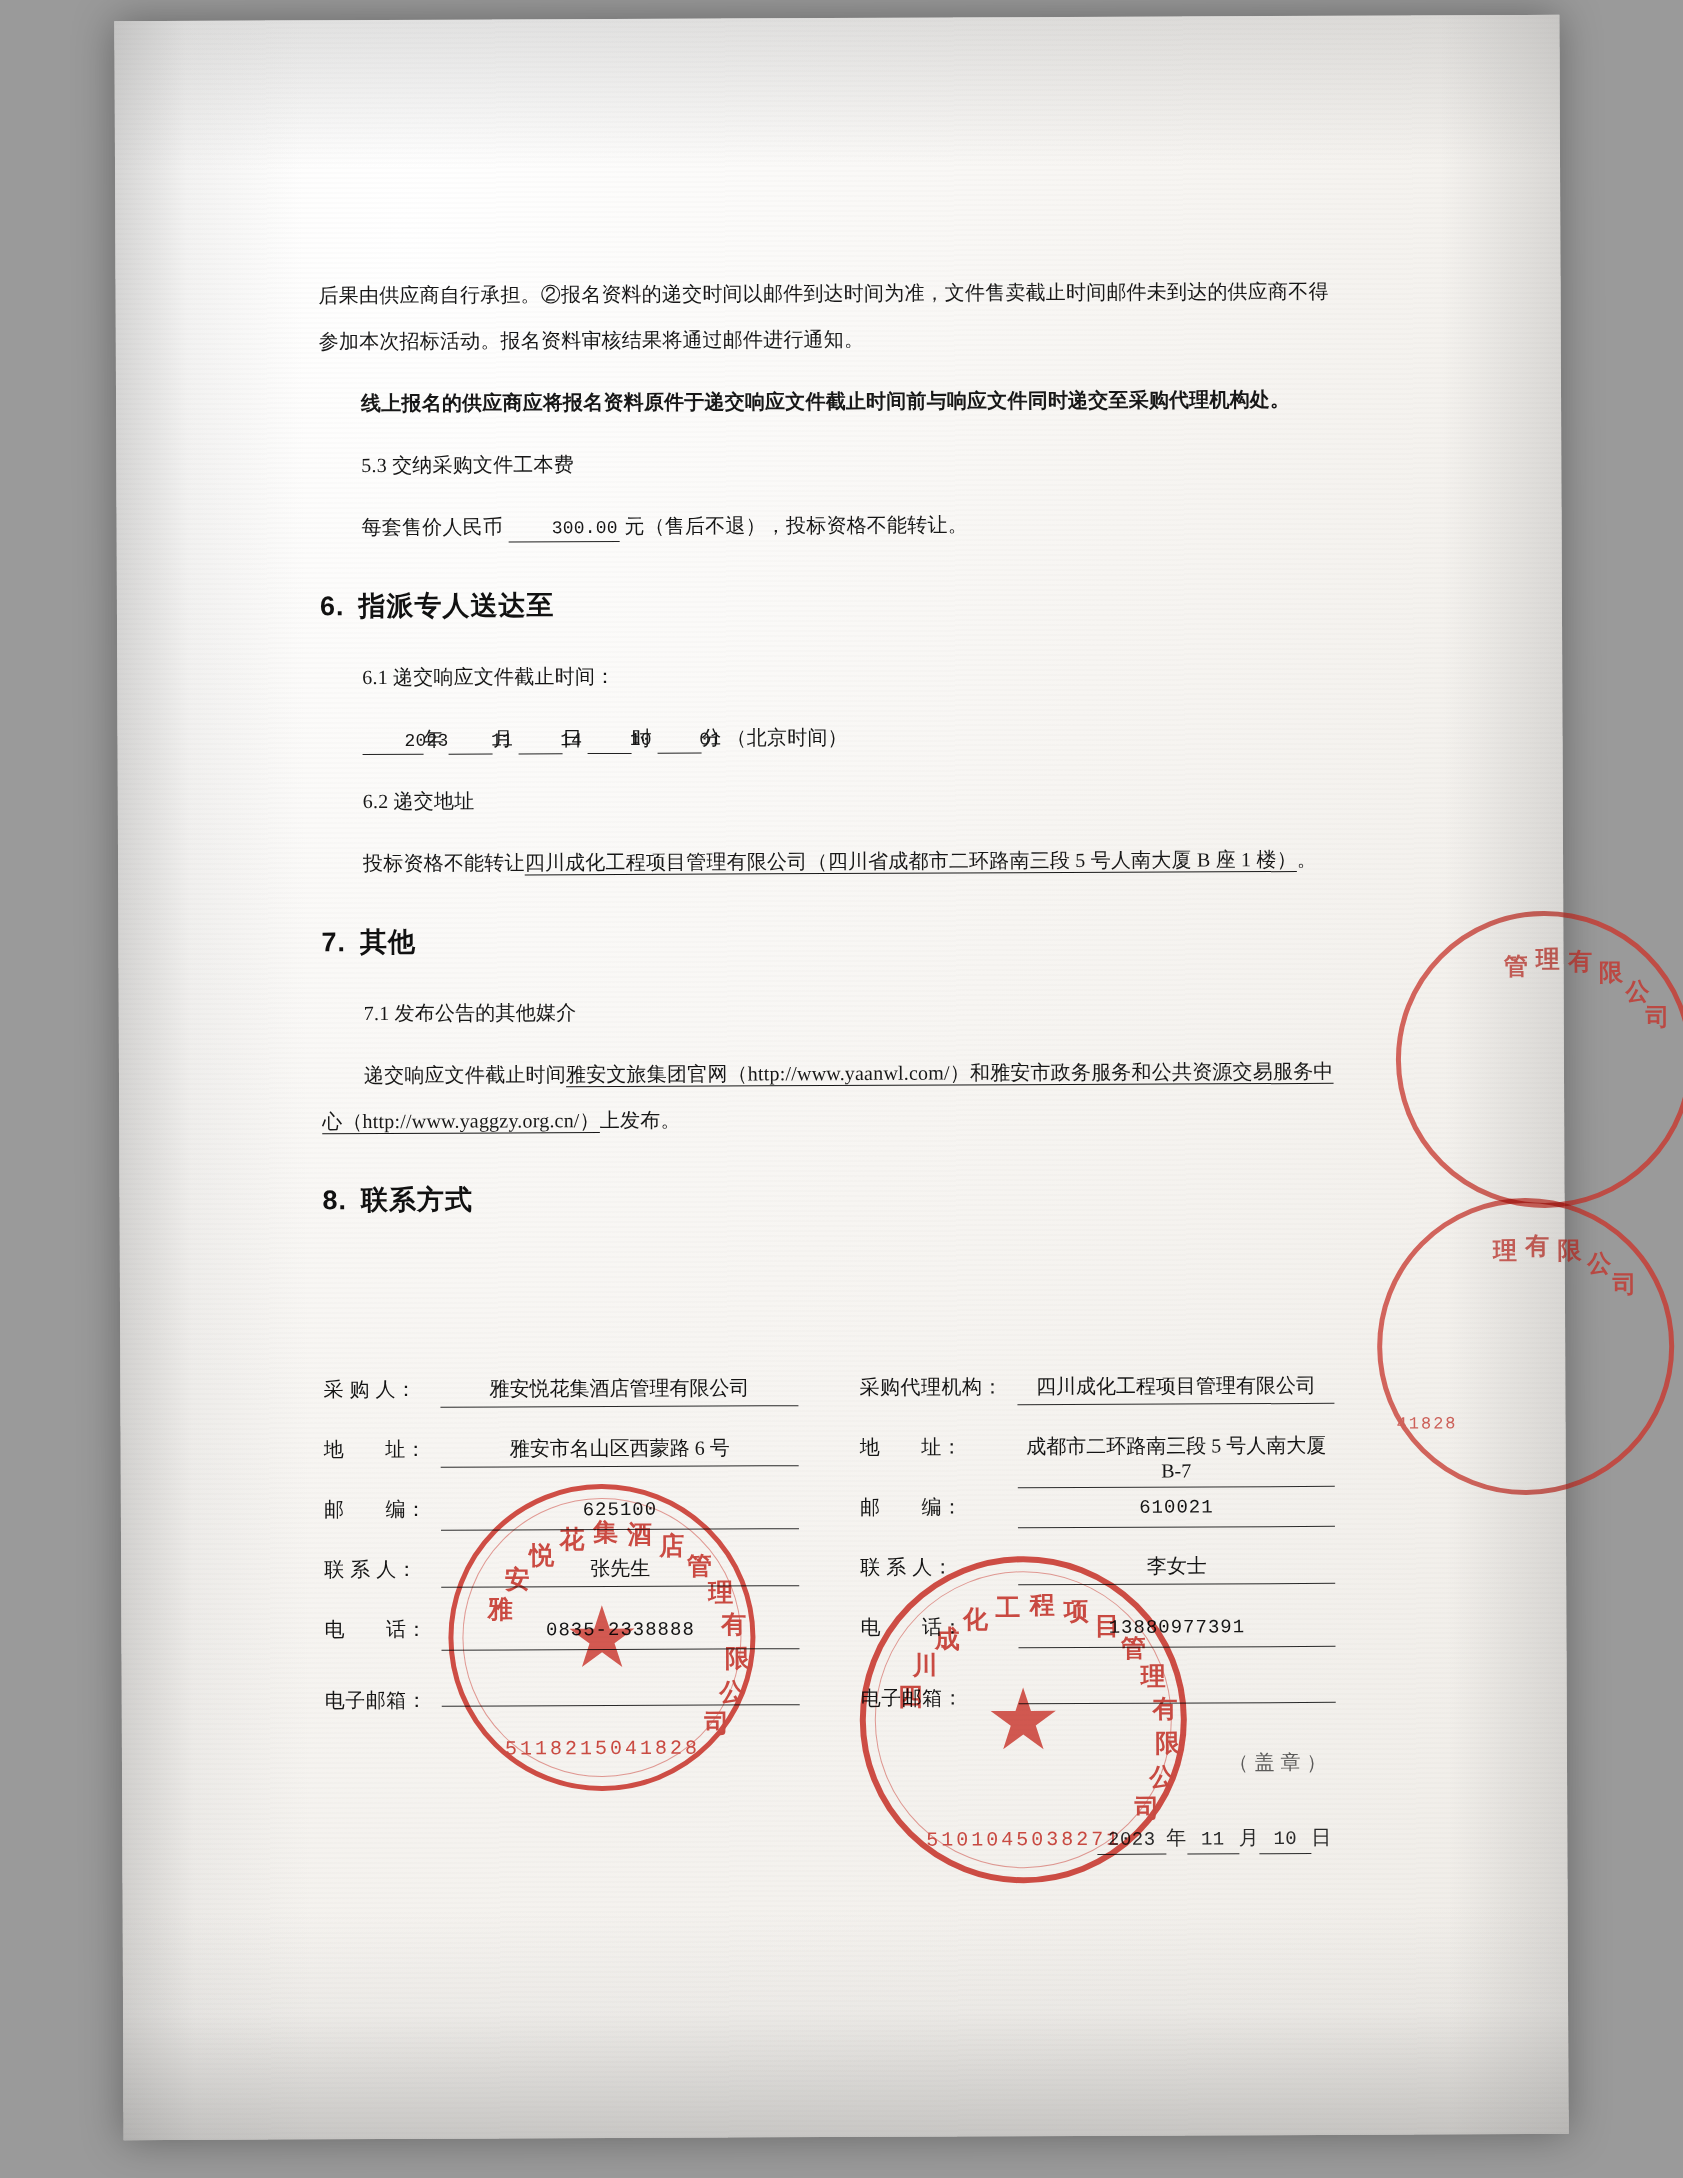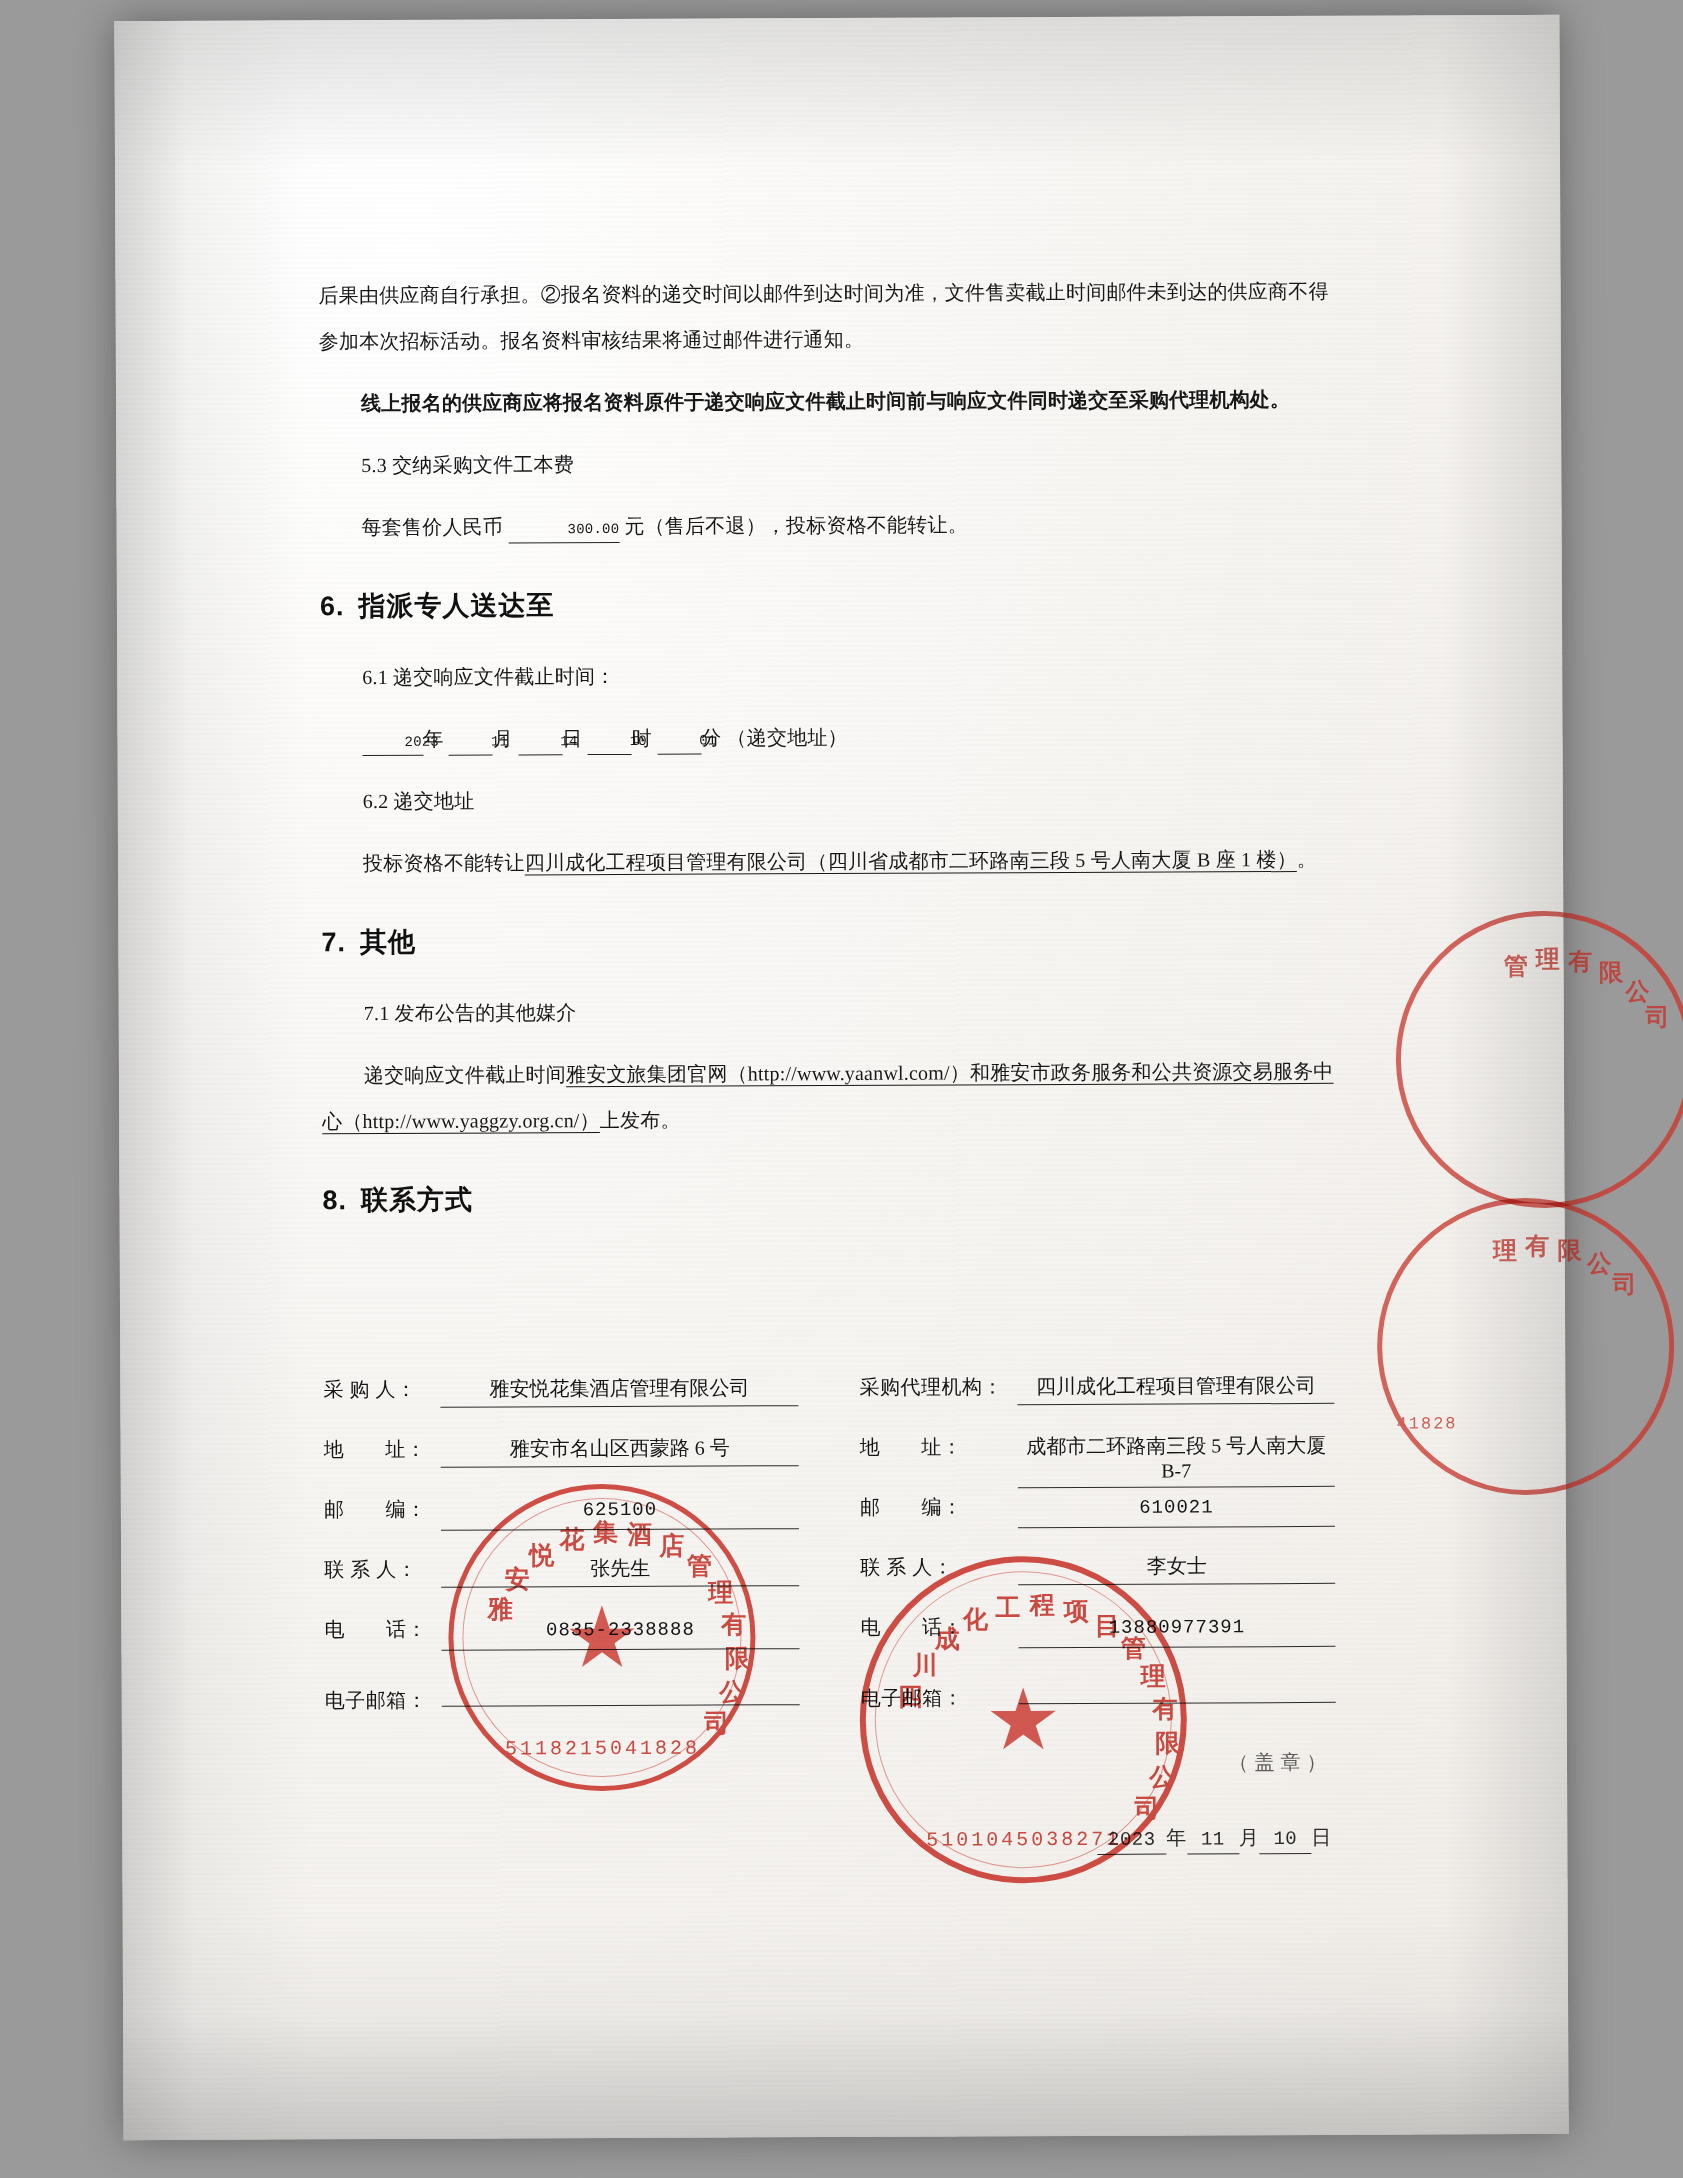--- a/index.html
+++ b/index.html
@@ -111,7 +111,7 @@
     line-height: 26px;
     vertical-align: baseline;
   }
-  .mono { font-family: "Liberation Mono", monospace; font-size: 14px; text-align: right; }
+  .mono { font-family: "Liberation Mono", monospace; font-size: 18px; }
 
   
   .contacts {

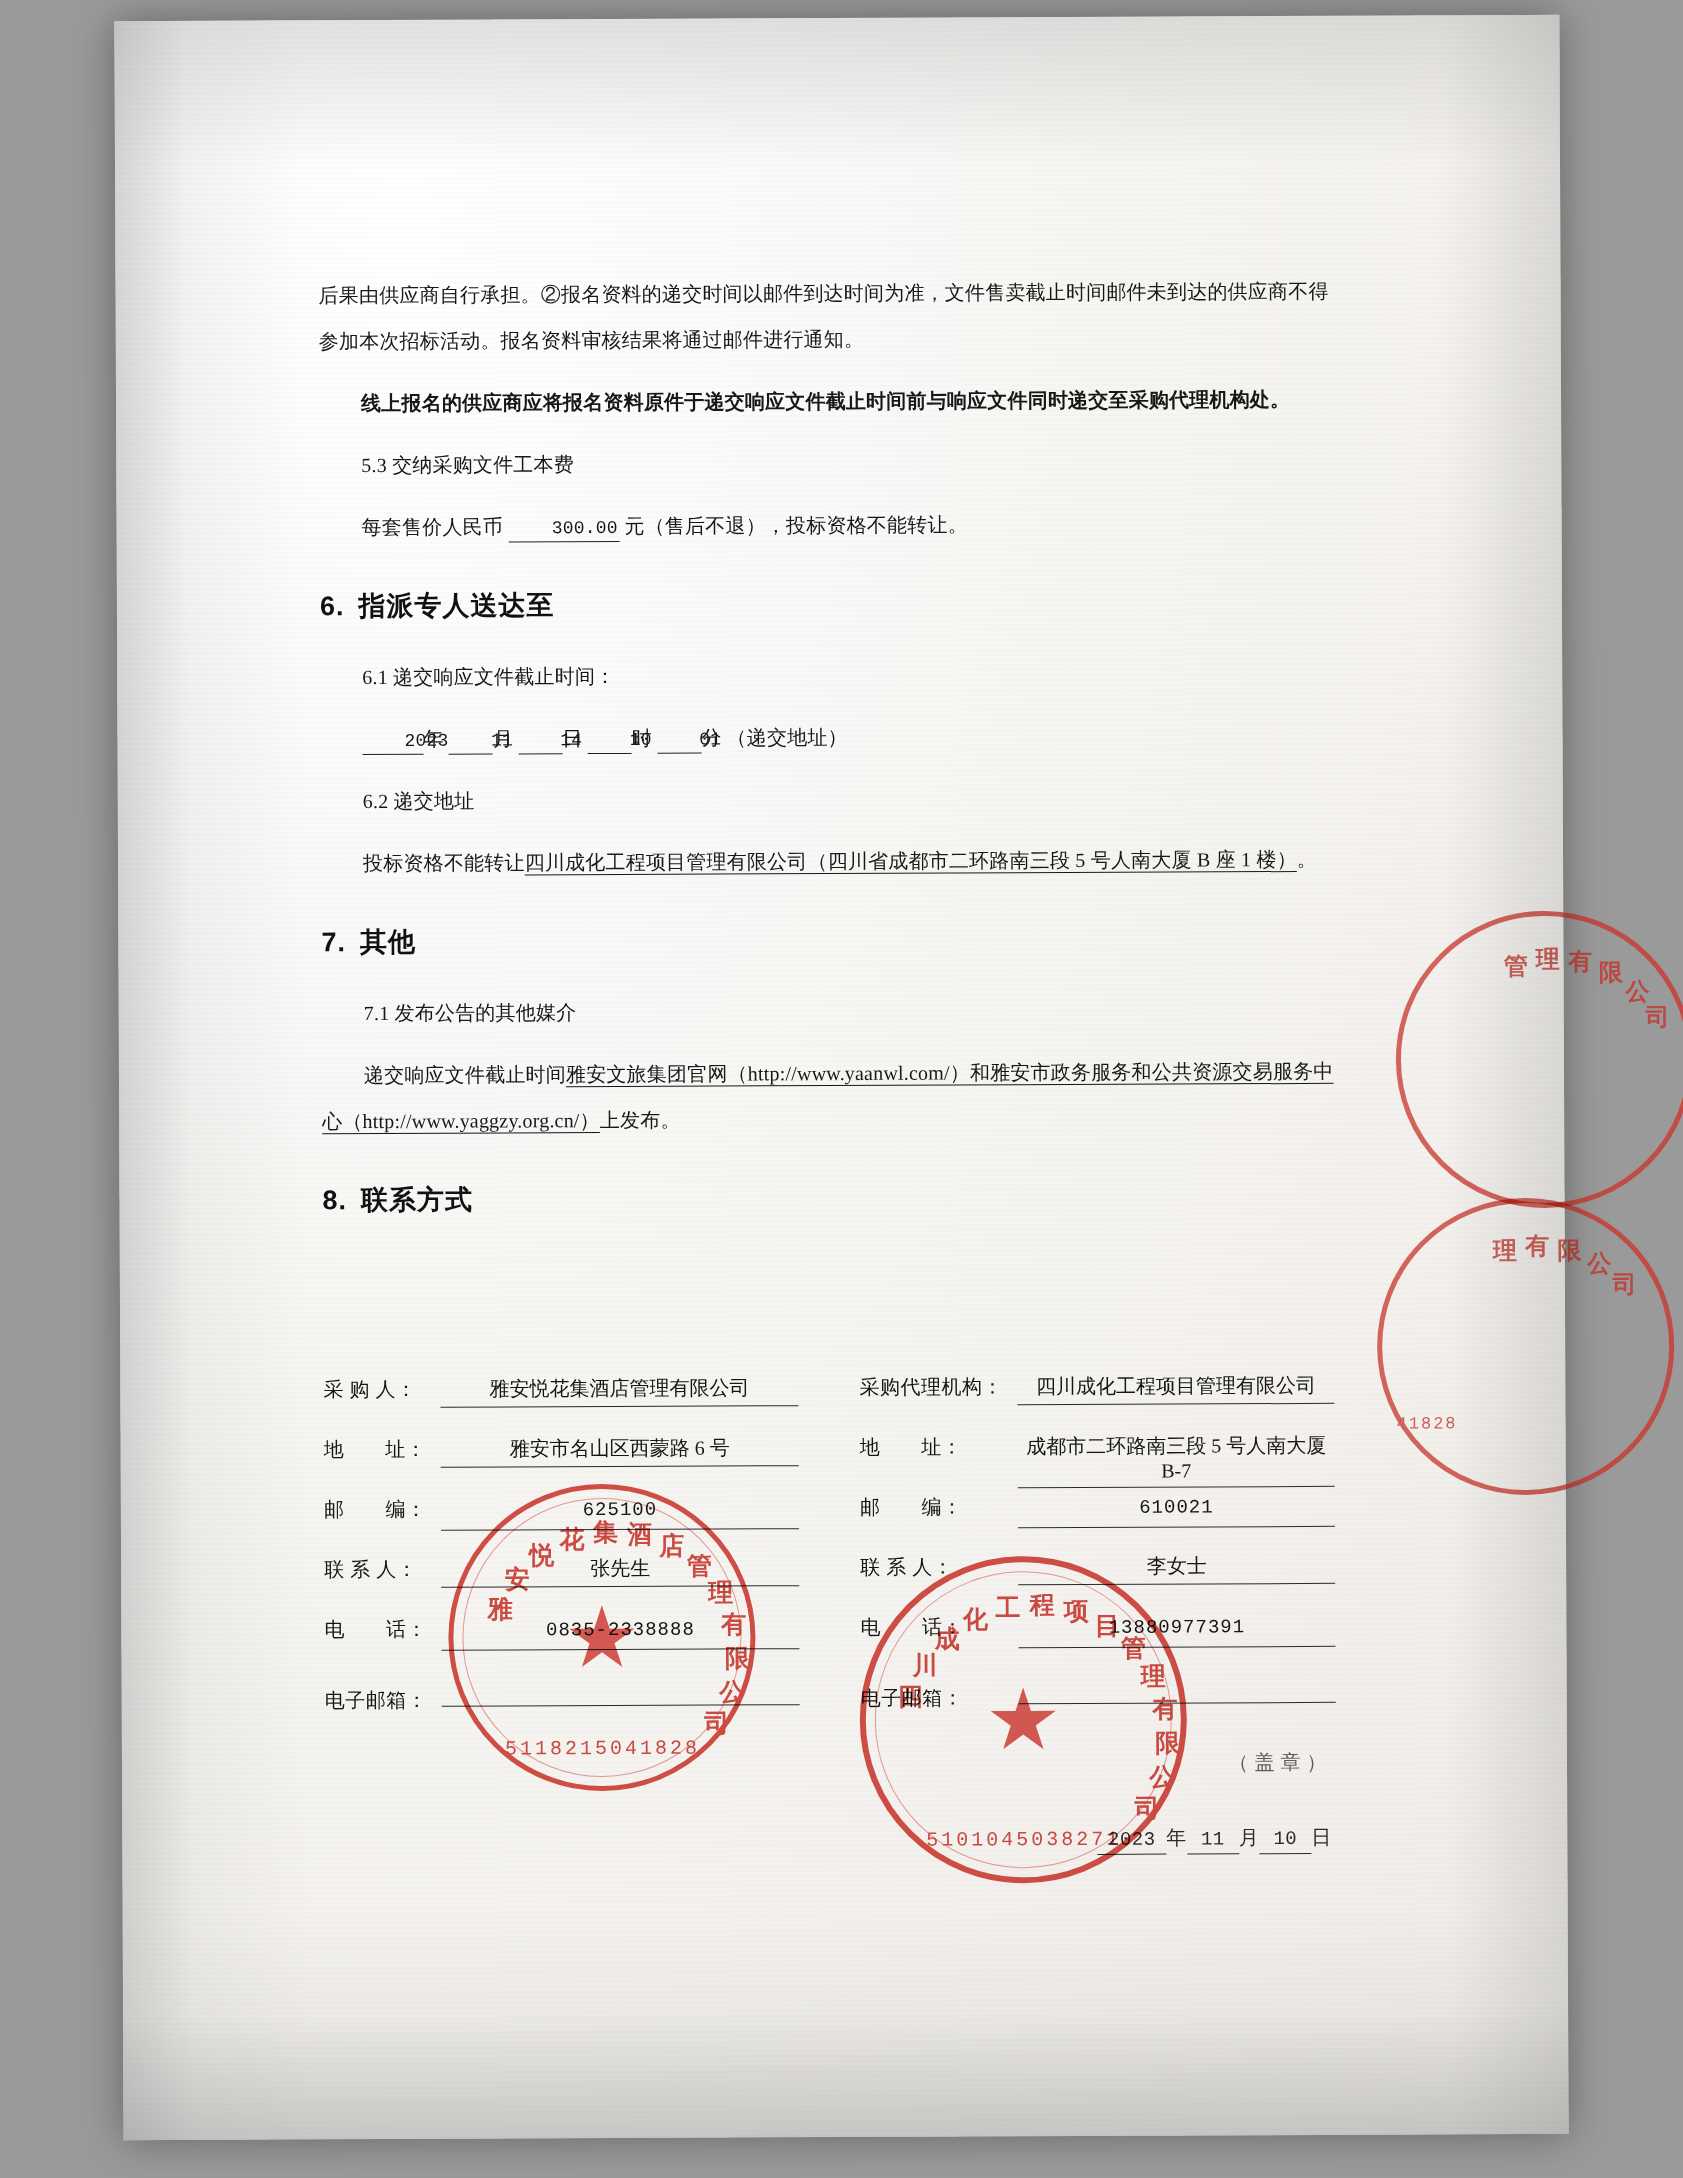--- a/index.html
+++ b/index.html
@@ -306,7 +306,7 @@
         <span class="blank-u mono" style="width:44px;">14</span><span>日</span>
         <span class="blank-u mono" style="width:44px;">10</span><span>时</span>
         <span class="blank-u mono" style="width:44px;">01</span><span>分</span>
-        <span>（递交地址）</span>
+        <span>（北京时间）</span>
       </p>
 
       <div class="spacer-sm"></div>

